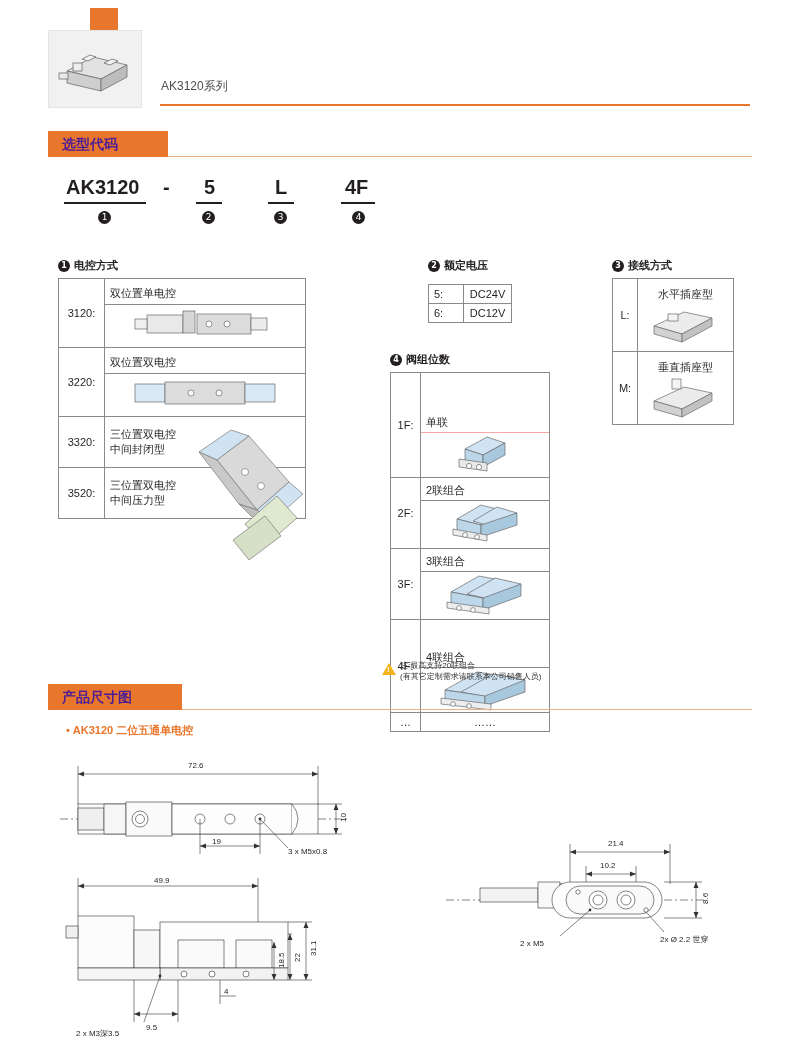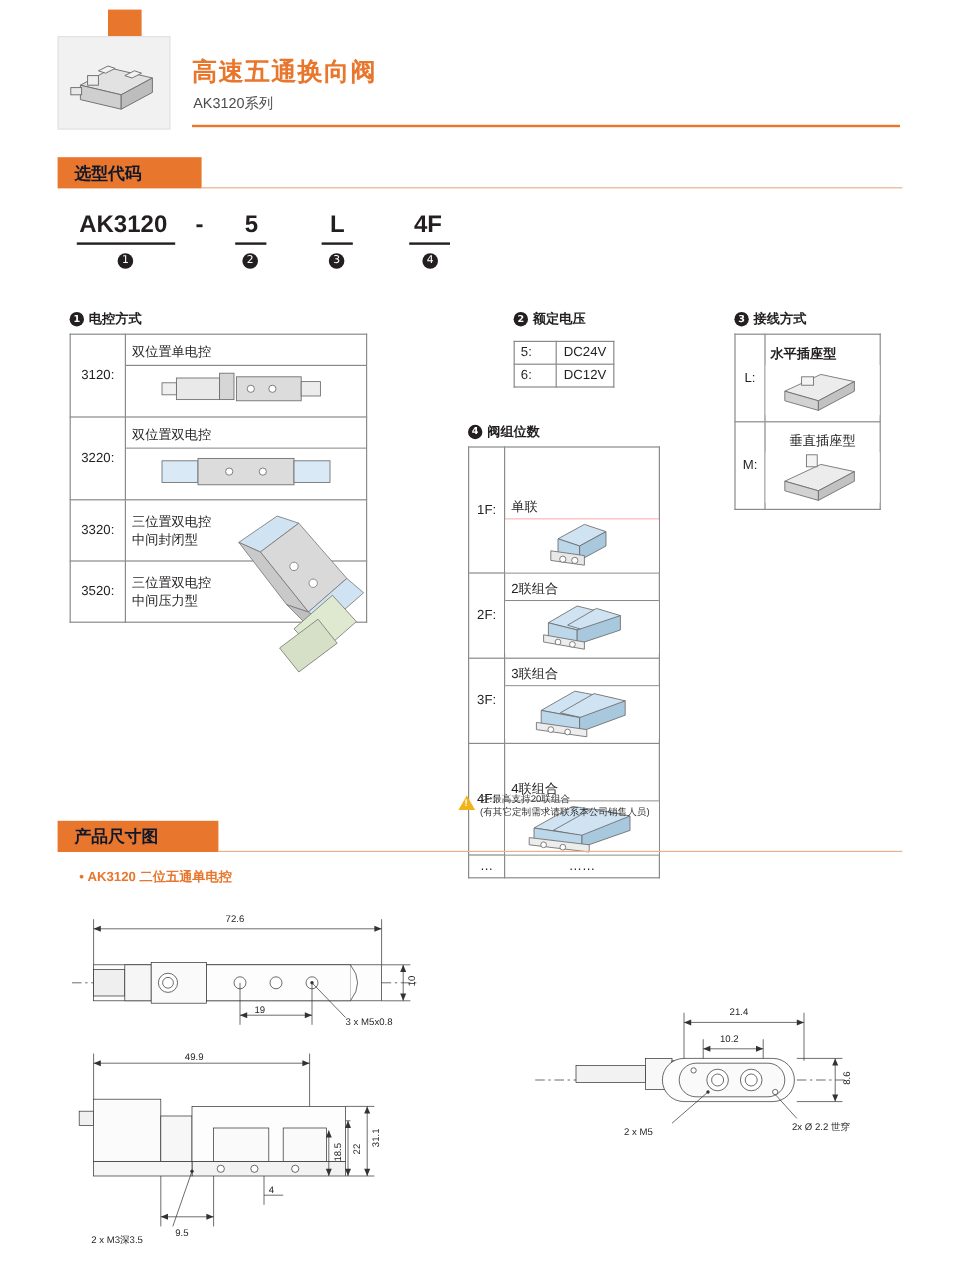--- a/index.html
+++ b/index.html
@@ -201,7 +201,6 @@
     </svg>
   </div>
 
-  <div class="hdr-title">高速五通换向阀</div>
   <div class="hdr-sub">AK3120系列</div>
   <div class="hdr-rule"></div>
 

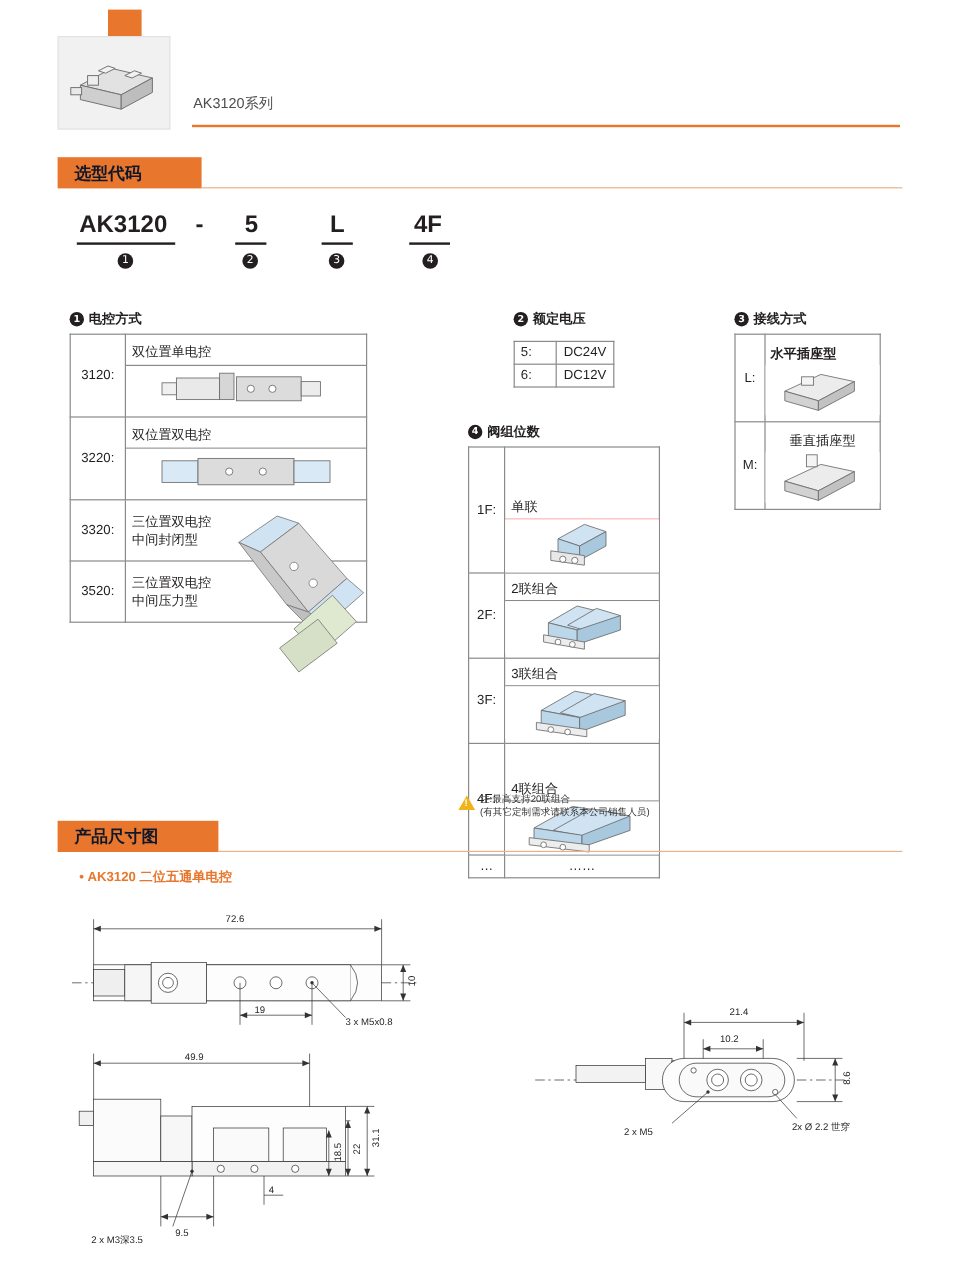--- a/index.html
+++ b/index.html
@@ -62,7 +62,7 @@
     position: absolute;
     height: 26px;
     background: #e8762c;
-    color: #0f172a;
+    color: #4c1d95;
     font-size: 14px;
     font-weight: bold;
     line-height: 26px;

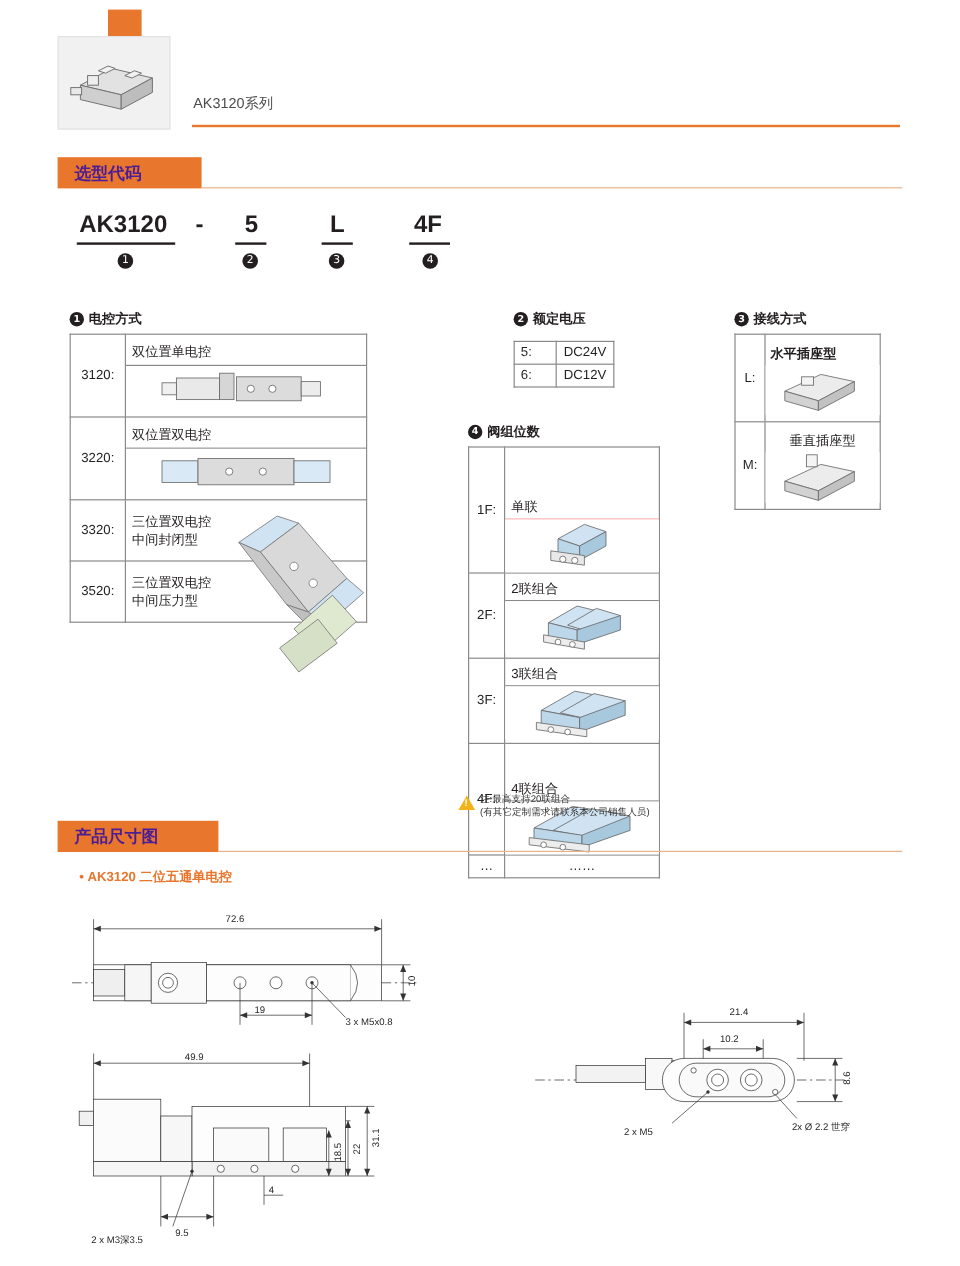--- a/index.html
+++ b/index.html
@@ -322,7 +322,7 @@
         <tr>
       <td class="cellhead" style="width:22px;height:66px;">L:</td>
       <td style="padding:0;">
-        <div style="padding:2px 4px;font-weight:bold;">水平插座型</div>
+        <div style="padding:2px 4px;text-align:center;">水平插座型</div>
         <div class="art" style="height:42px;">
           <svg width="95" height="42" viewBox="0 0 95 42">
             <g stroke="#6a6a6a" fill="#e3e3e3" stroke-width="0.7">

